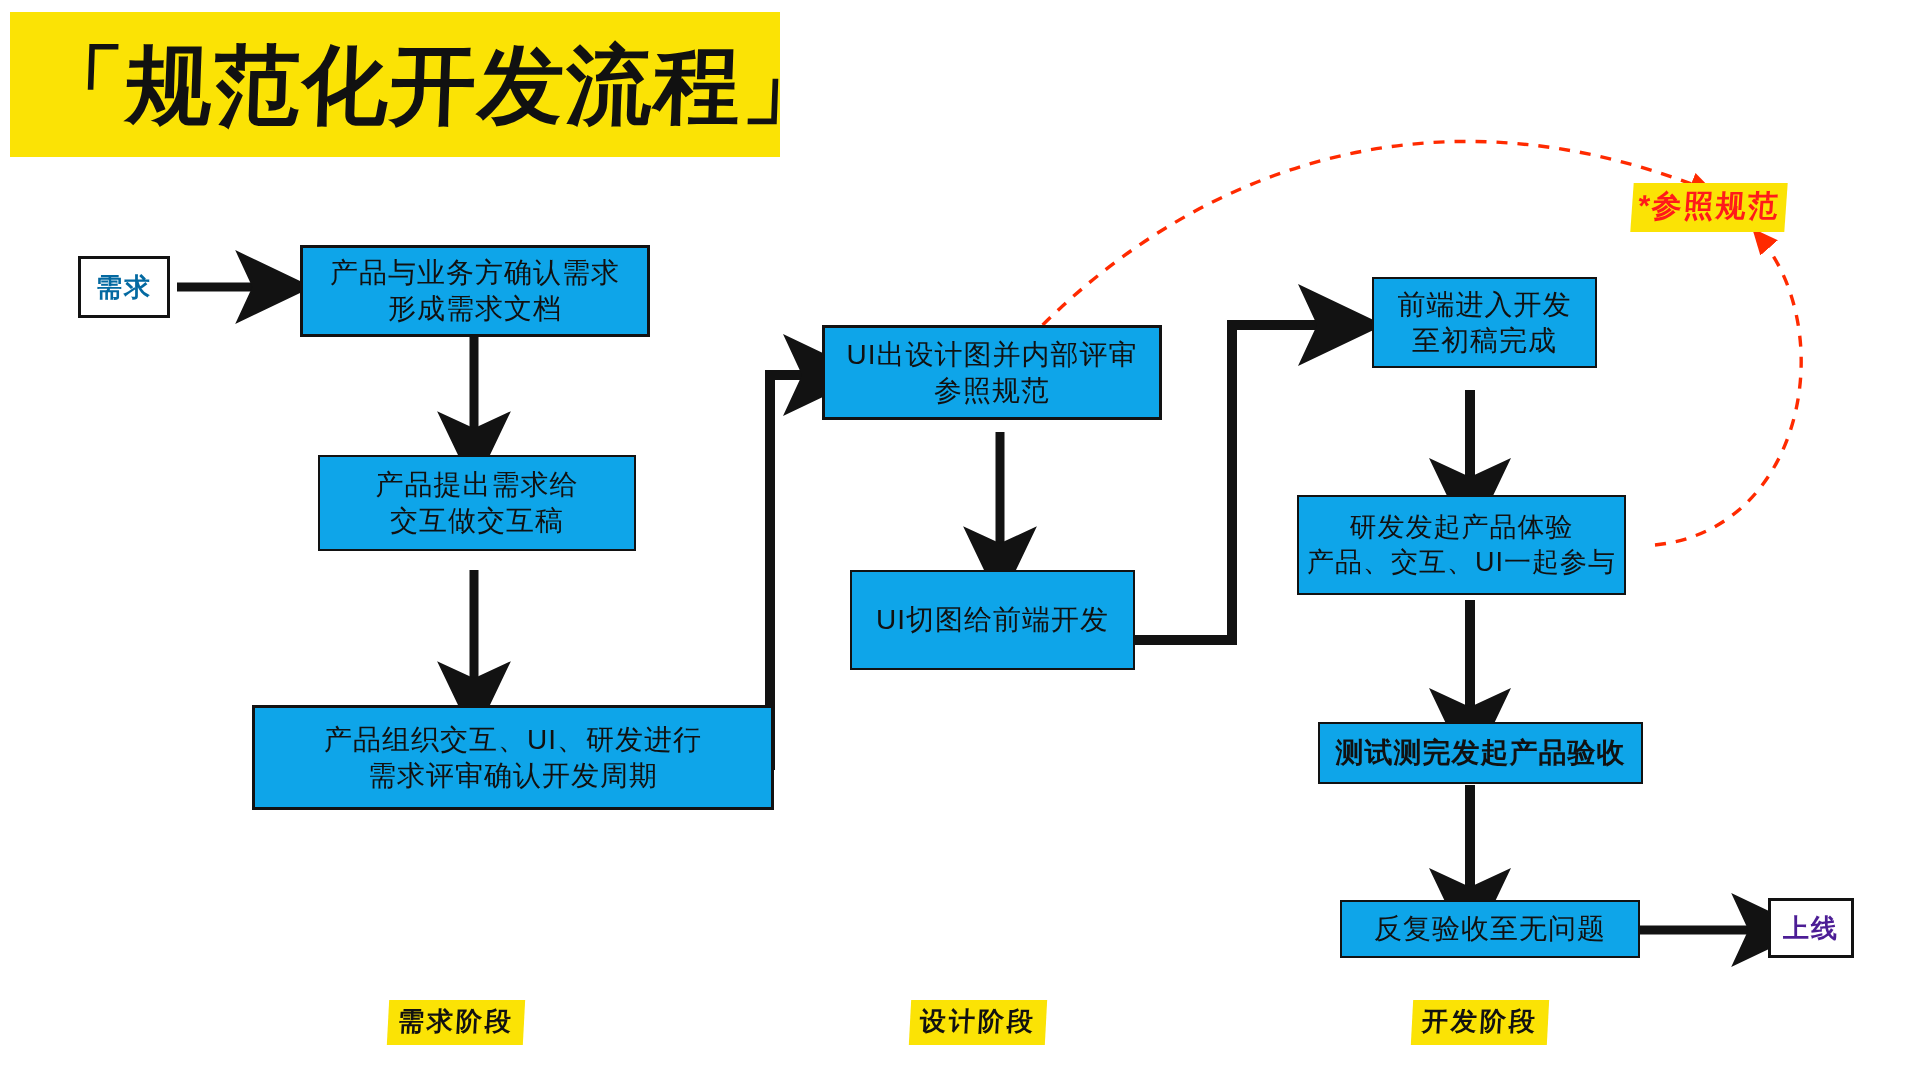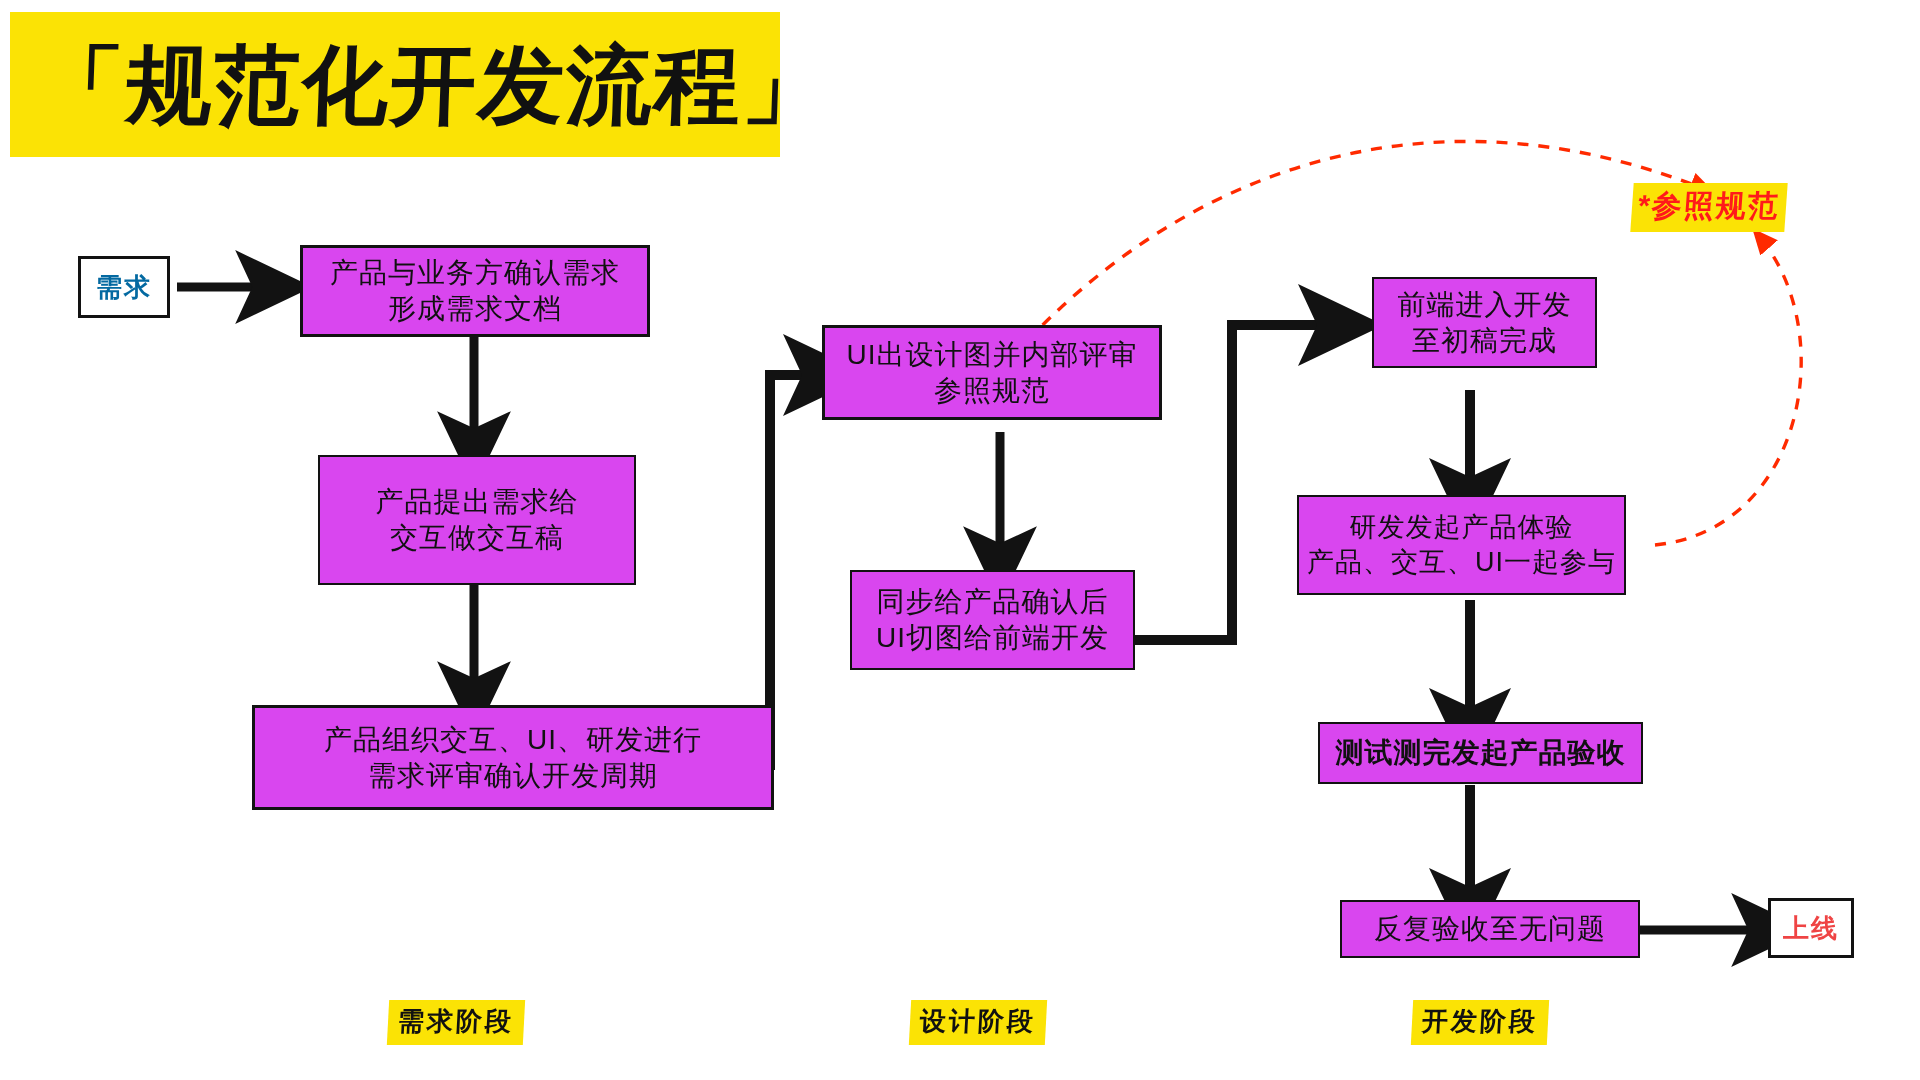--- a/index.html
+++ b/index.html
@@ -50,7 +50,7 @@
     position: absolute;
     box-sizing: border-box;
     border: 3px solid #121212;
-    background: #d946ef;
+    background: #0ea5e9;
     display: flex;
     flex-direction: column;
     align-items: center;

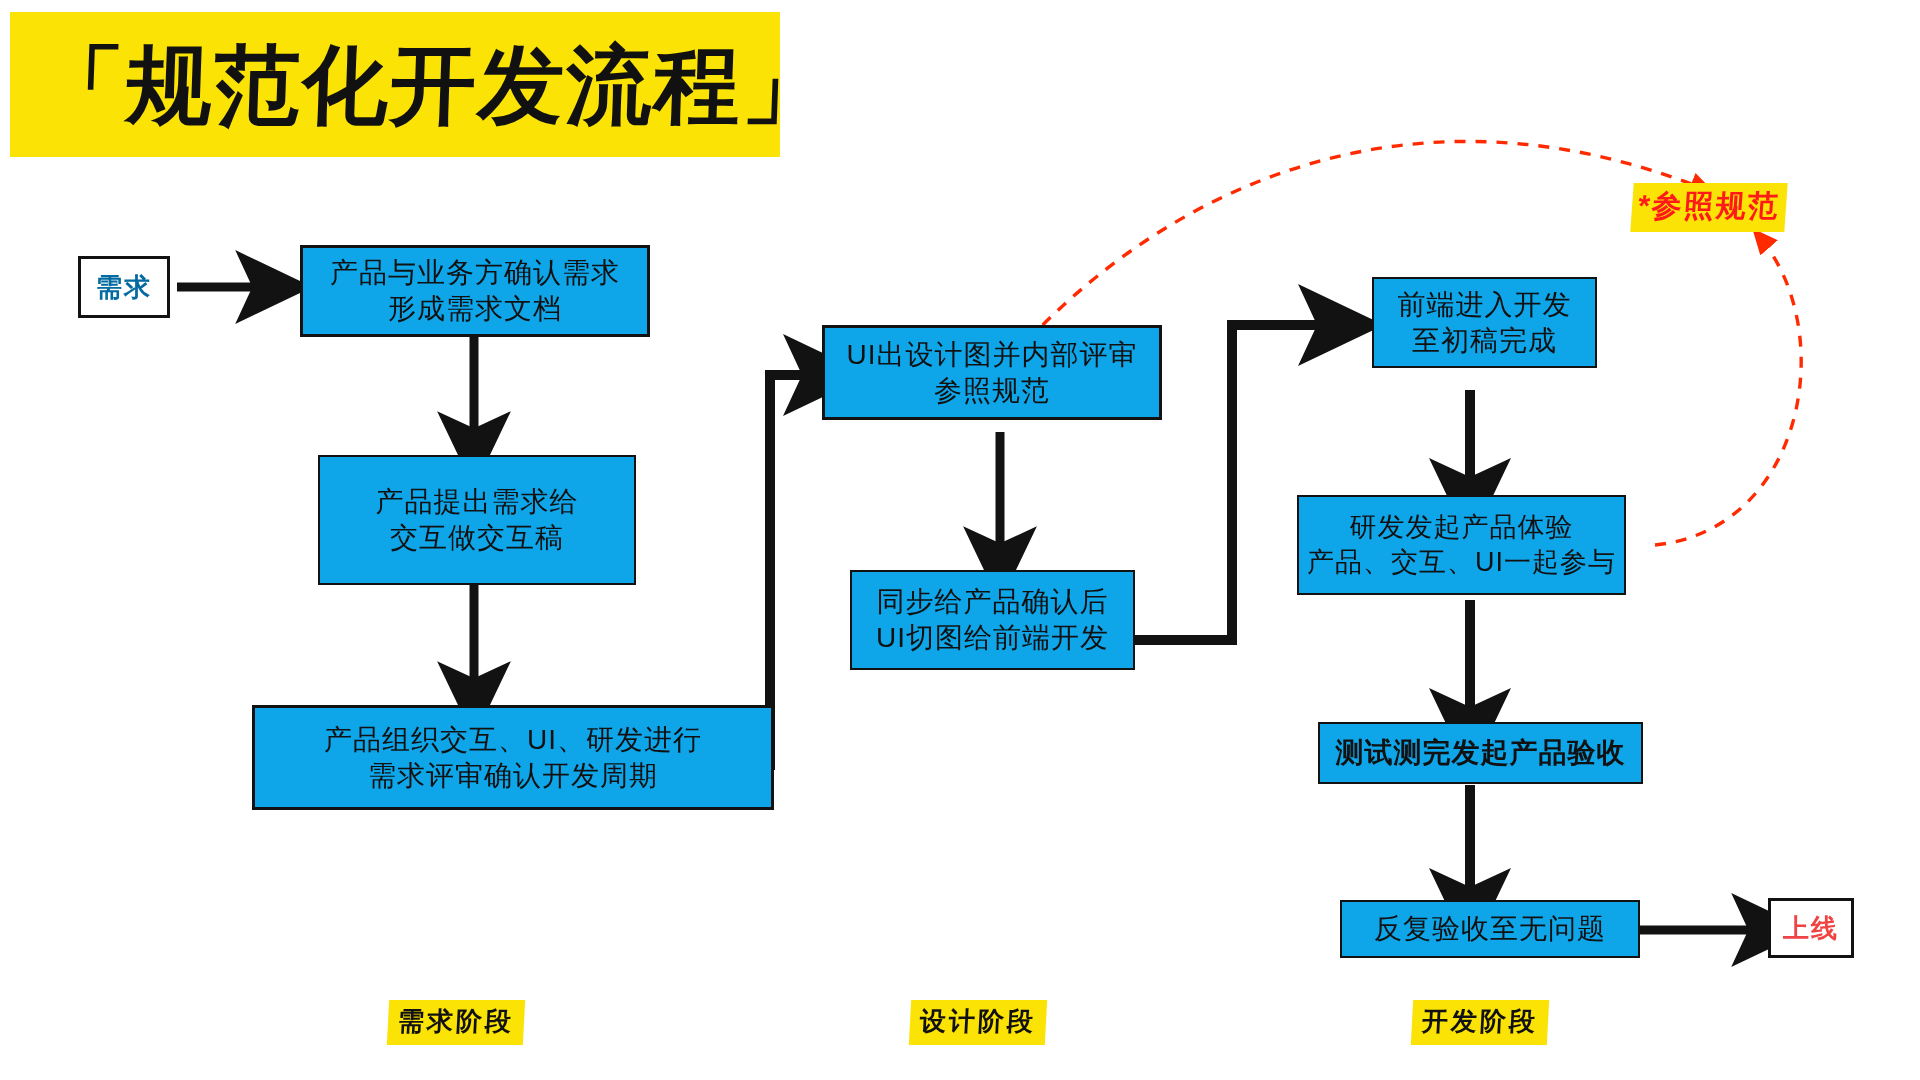--- a/index.html
+++ b/index.html
@@ -175,7 +175,7 @@
   <span class="l">形成需求文档</span>
 </div>
 
-<div class="node thin fs28" style="left:318px; top:455px; width:318px; height:130px;">
+<div class="node thin fs28" style="left:318px; top:455px; width:318px; height:96px;">
   <span class="l">产品提出需求给</span>
   <span class="l">交互做交互稿</span>
 </div>

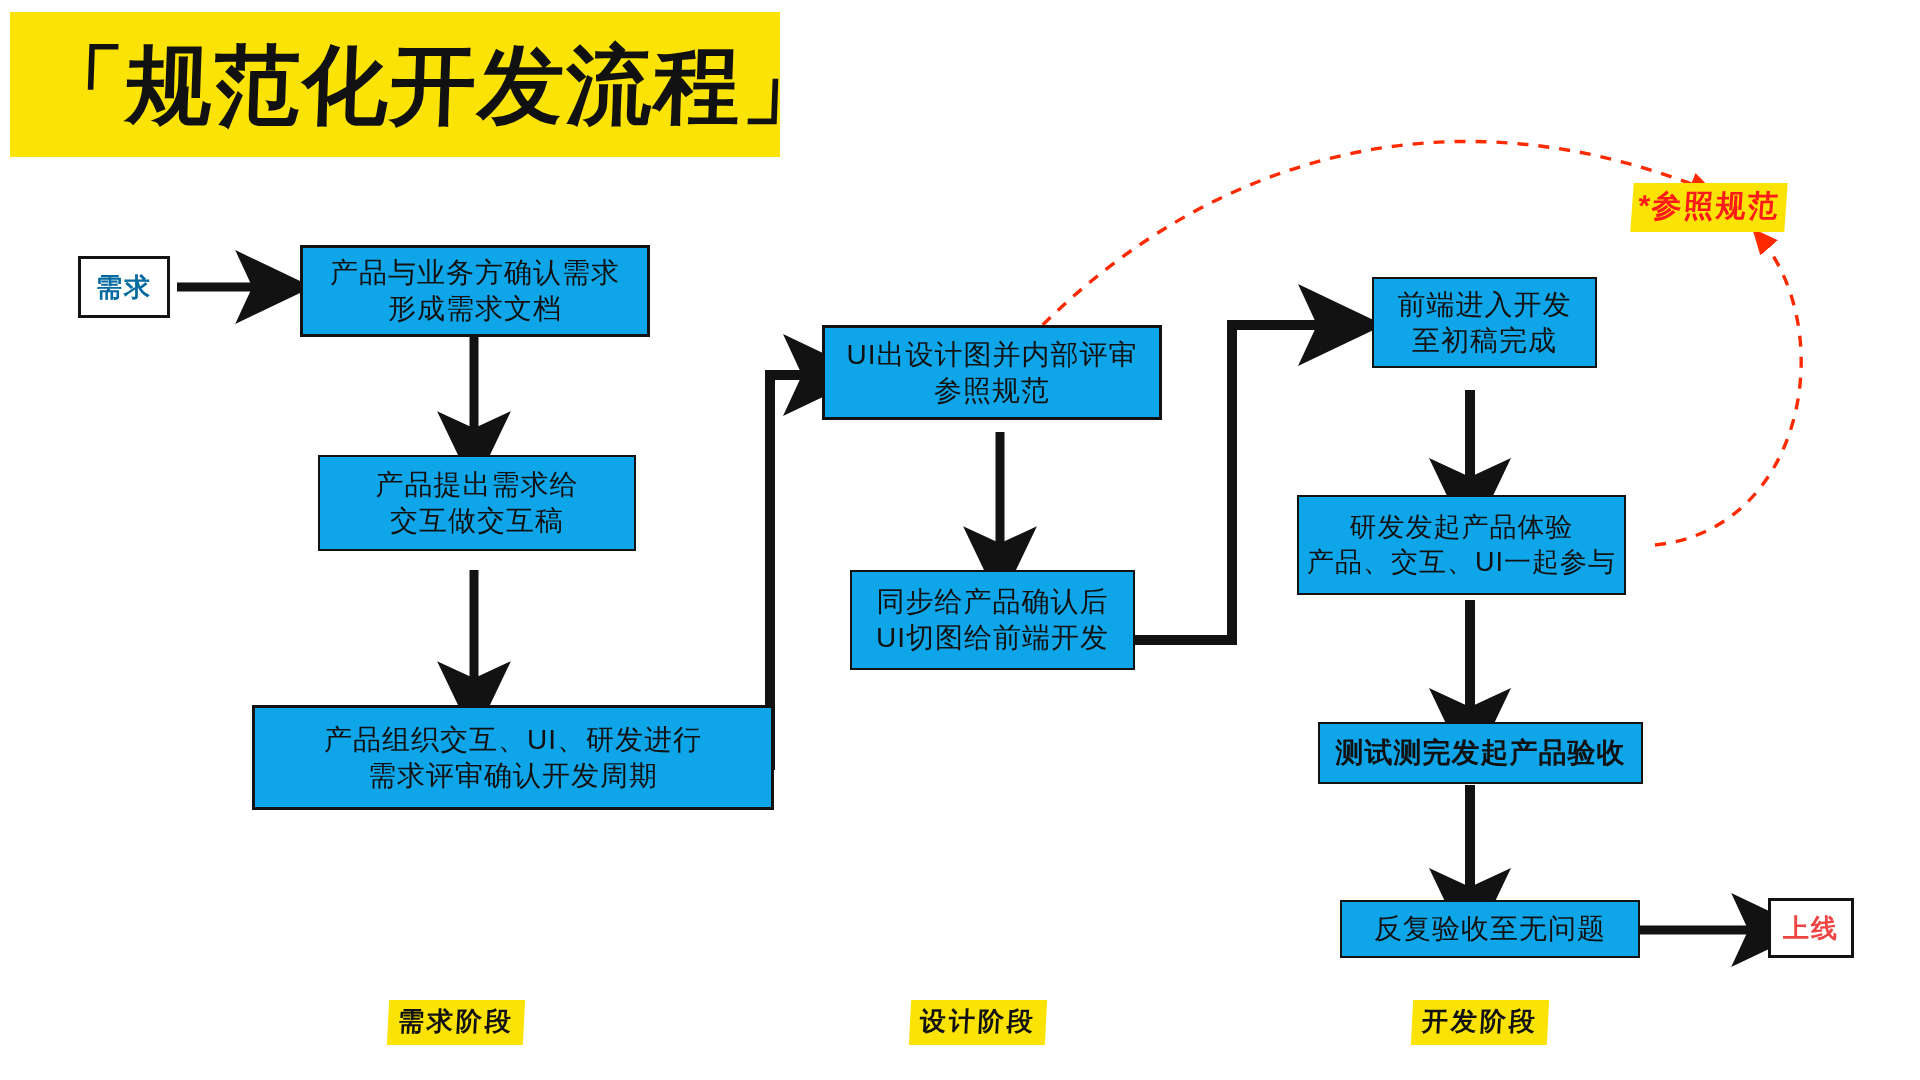--- a/index.html
+++ b/index.html
@@ -191,7 +191,6 @@
 </div>
 
 <div class="node thin fs28" style="left:850px; top:570px; width:285px; height:100px;">
-  <span class="l">同步给产品确认后</span>
   <span class="l">UI切图给前端开发</span>
 </div>
 

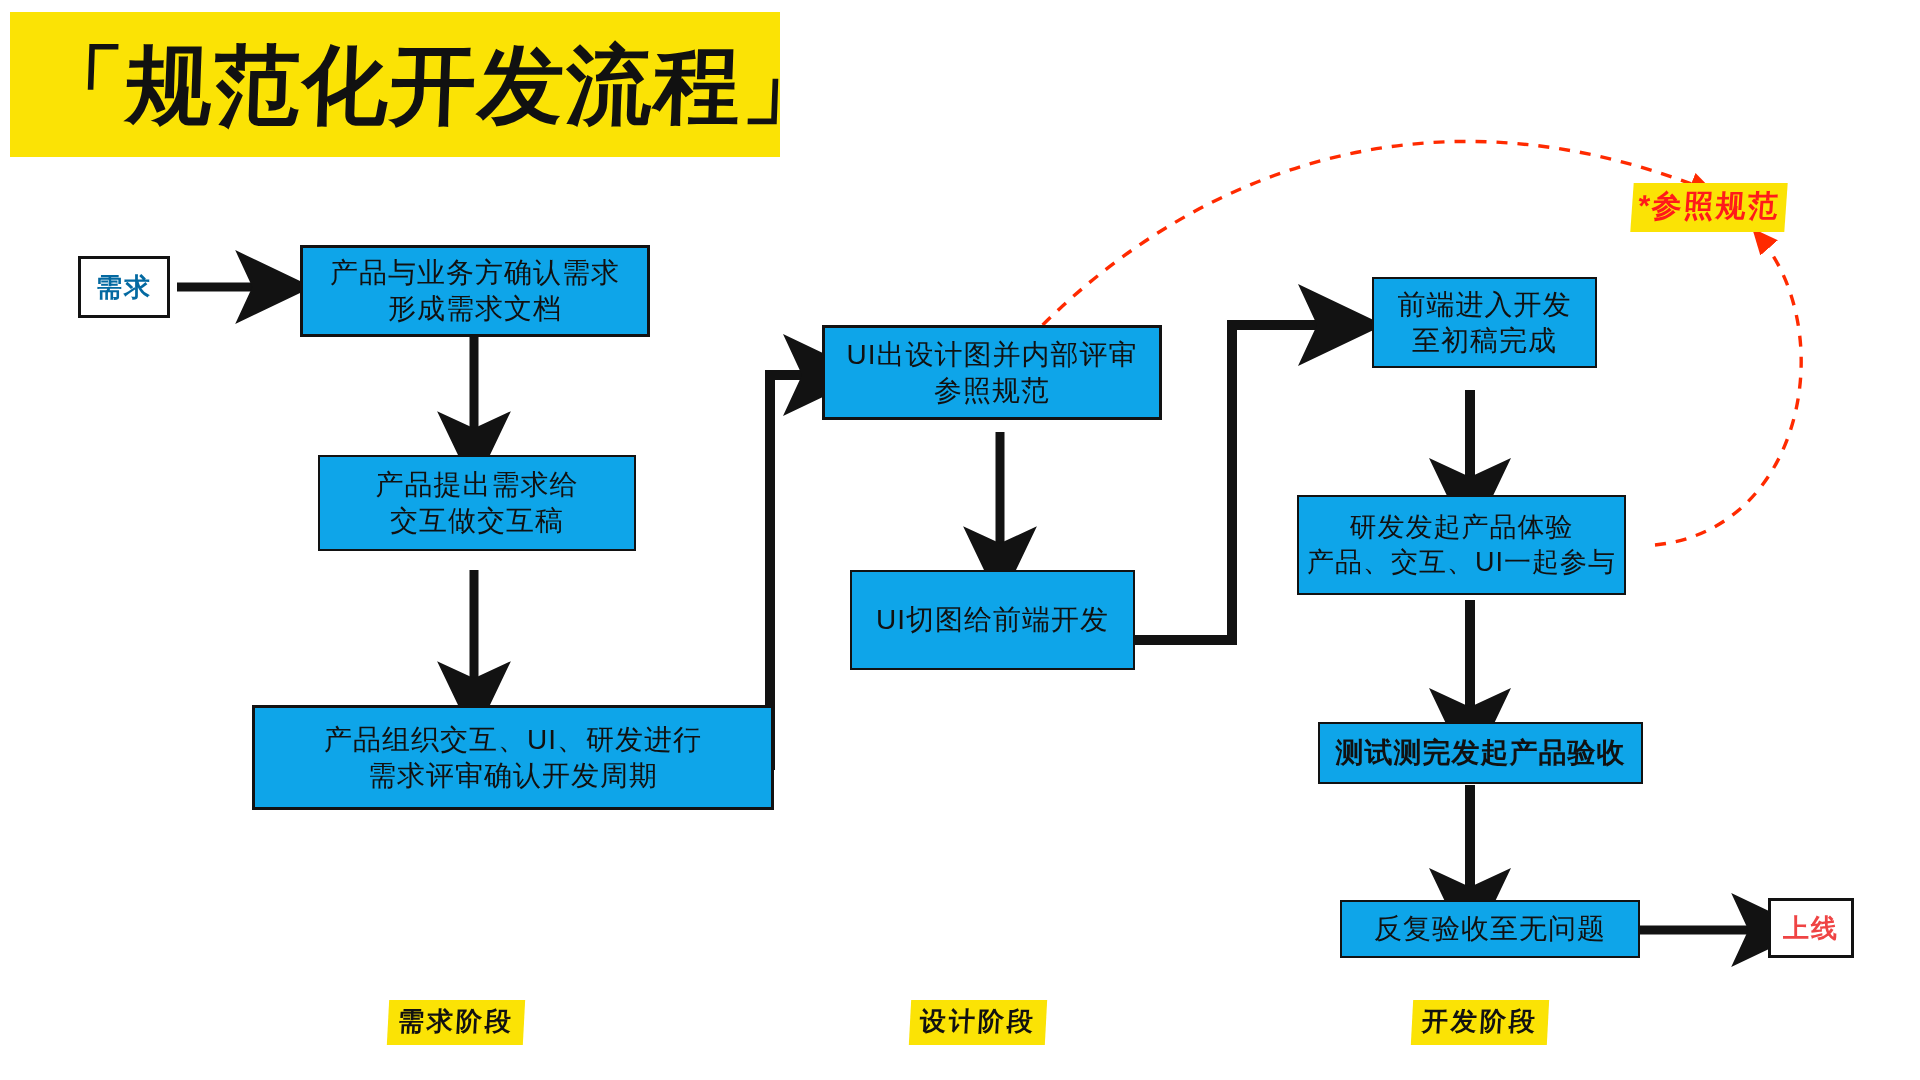--- a/index.html
+++ b/index.html
@@ -82,7 +82,7 @@
     letter-spacing: 2px;
   }
   .term.green { color: #0369a1; }
-  .term.red   { color: #ef4444; }
+  .term.red   { color: #4c1d95; }
 
   
   .phase {

